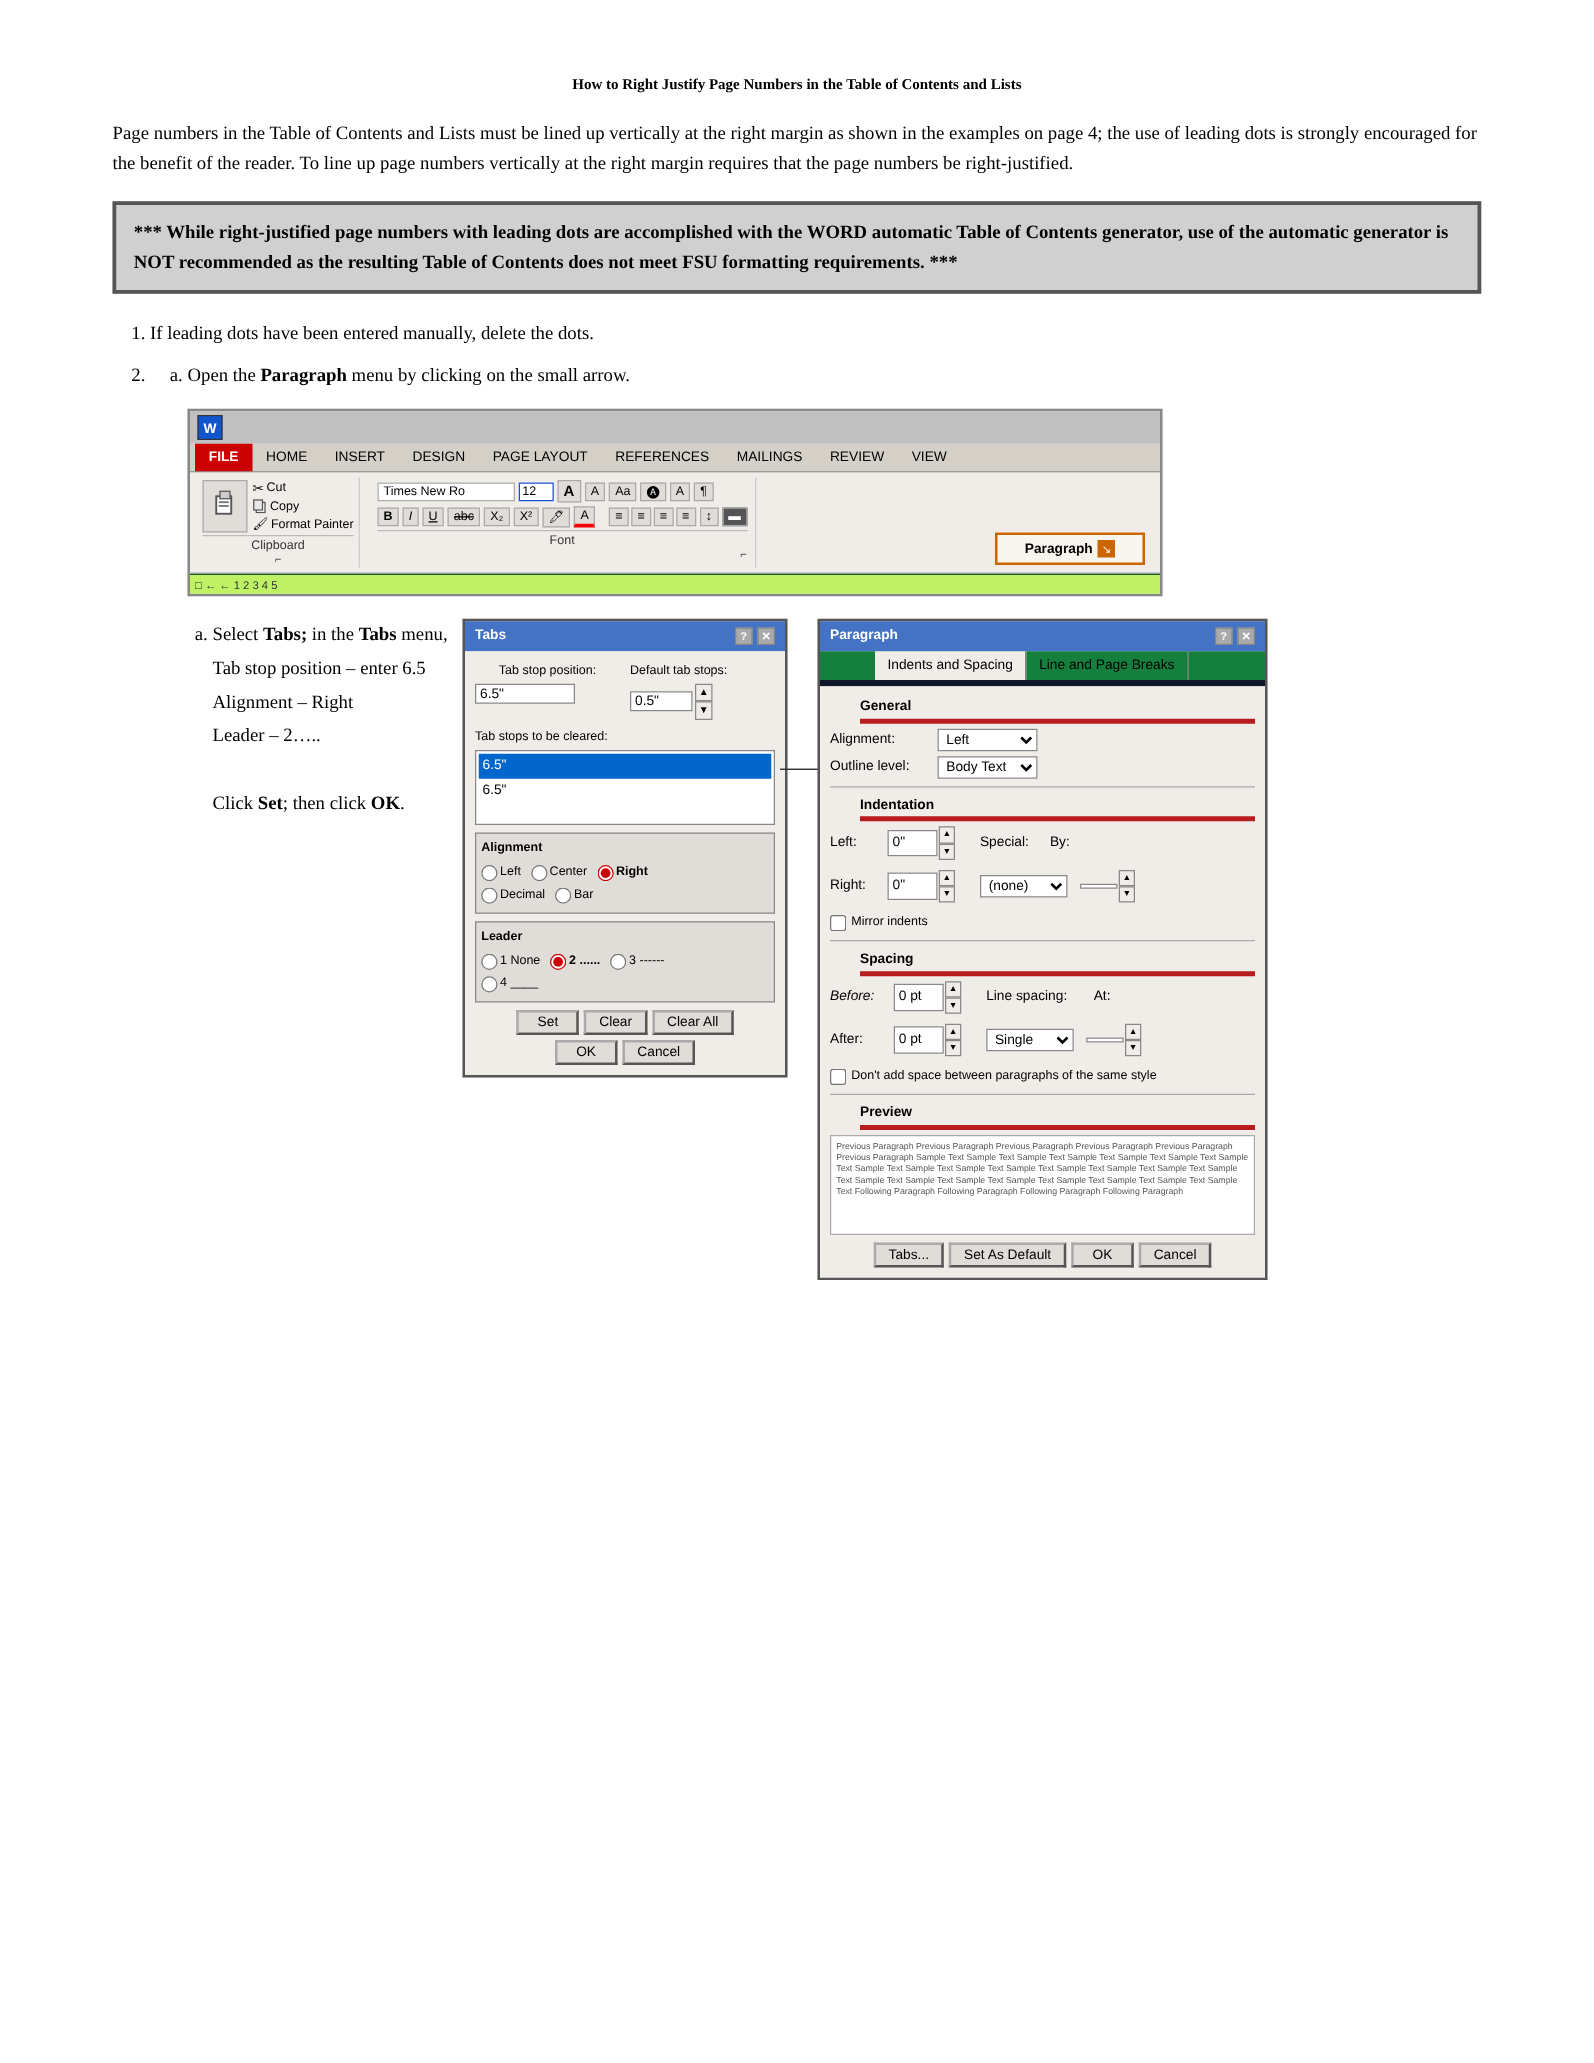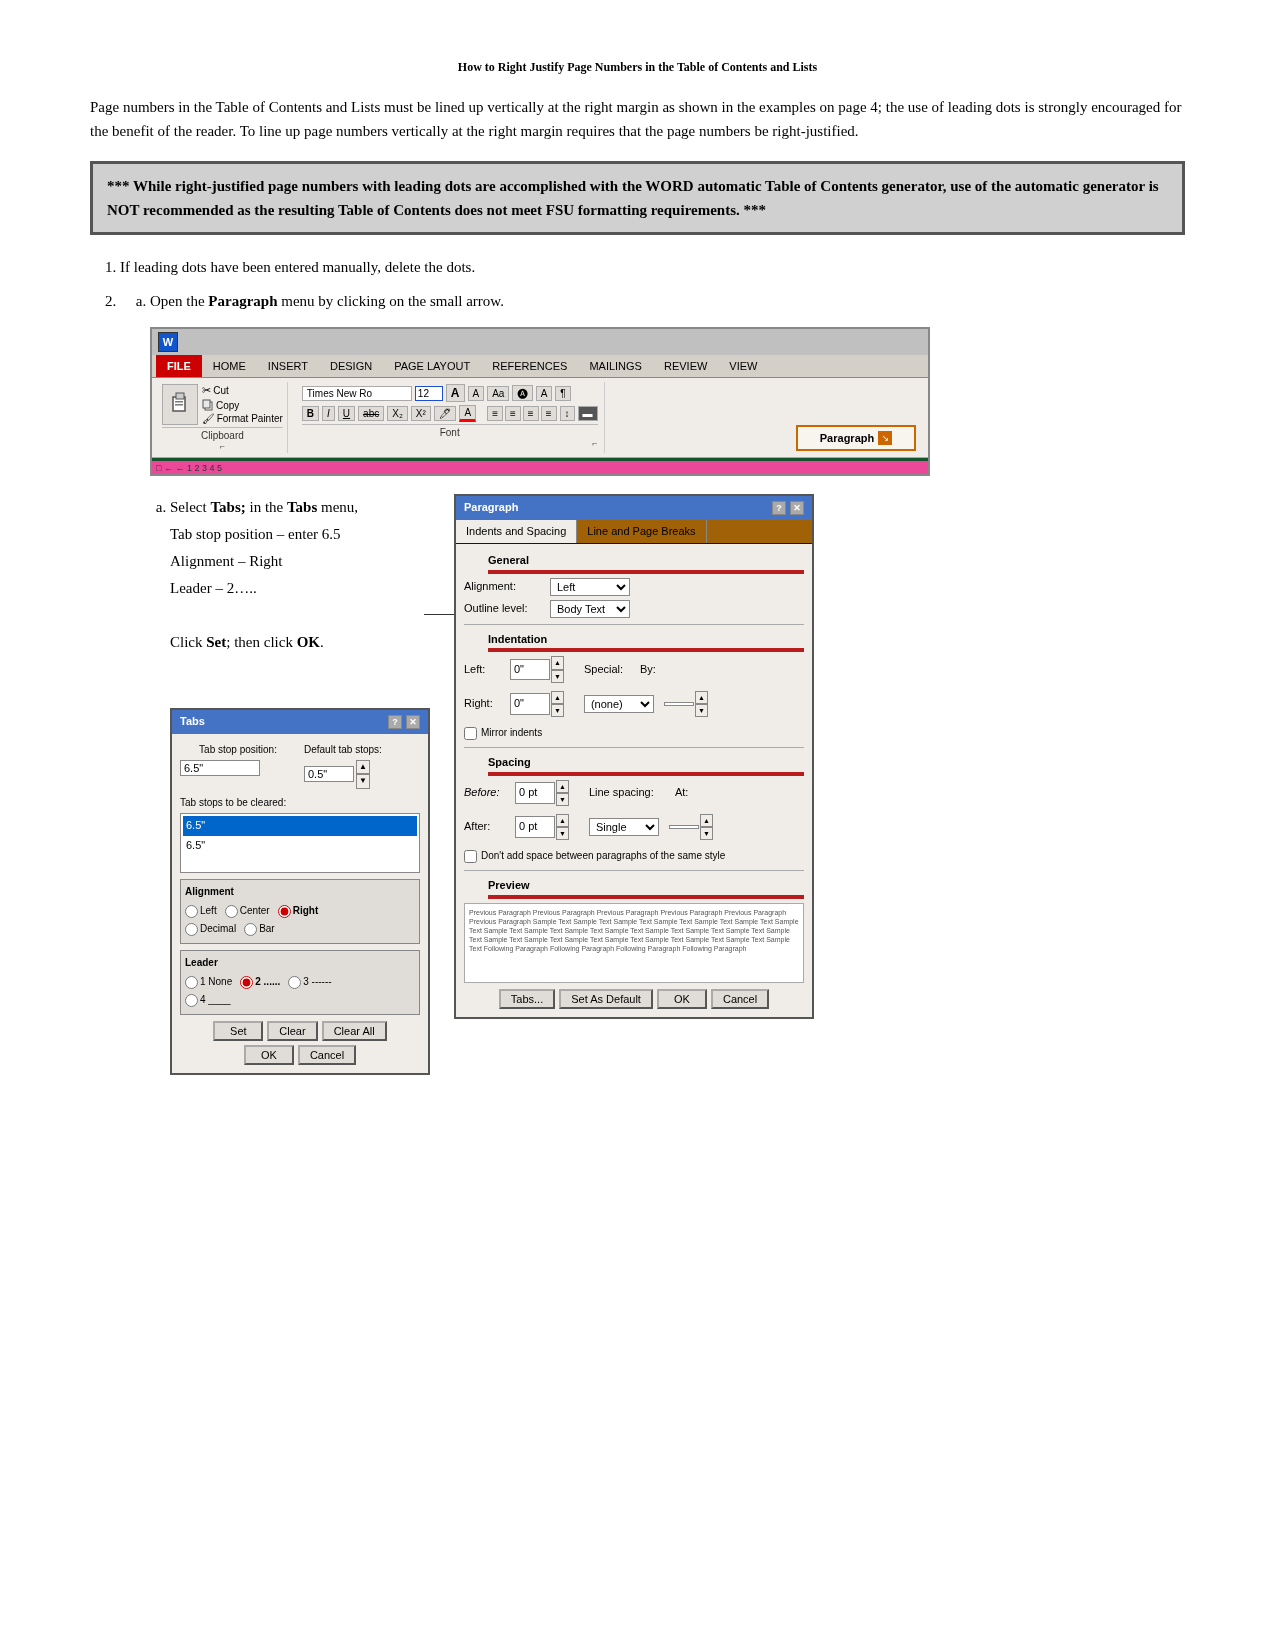--- a/index.html
+++ b/index.html
@@ -140,9 +140,9 @@
       cursor: pointer;
     }
     .ruler-bar {
-      background: #ec4899;
+      background: #bef264;
       height: 16px;
-      border-top: 3px solid #14532d;
+      border-top: 1px solid #14532d;
       display: flex;
       align-items: center;
       padding: 0 4px;

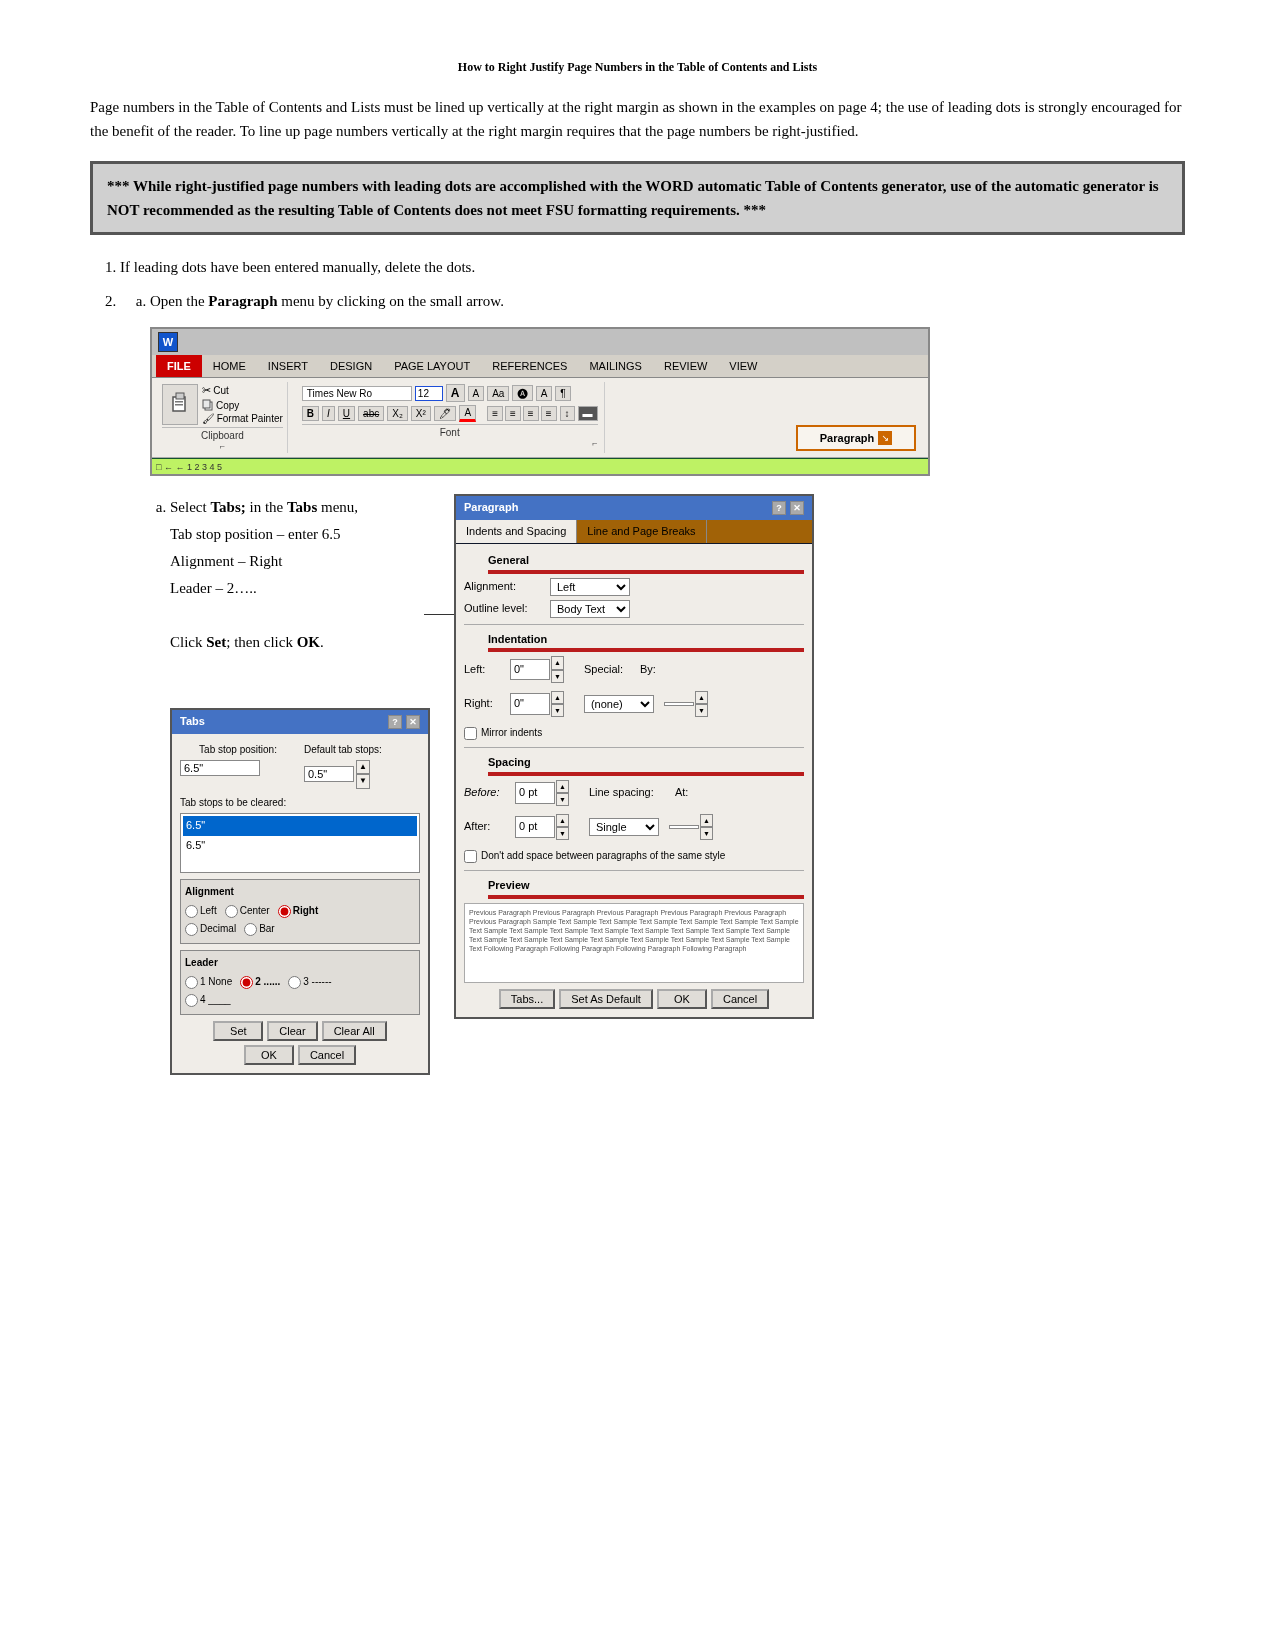--- a/index.html
+++ b/index.html
@@ -477,7 +477,7 @@
   <li style="list-style-type:lower-alpha;margin-left:20px;">
     <div style="display:flex;gap:24px;align-items:flex-start;margin-top:10px;">
 
-      <div style="display:flex;flex-direction:column;gap:14px;">
+      <div style="display:flex;flex-direction:row;gap:0;">
         <div class="side-text">
           <span>Select <strong>Tabs;</strong> in the <strong>Tabs</strong> menu,</span><br>
           <span>Tab stop position – enter 6.5</span><br>

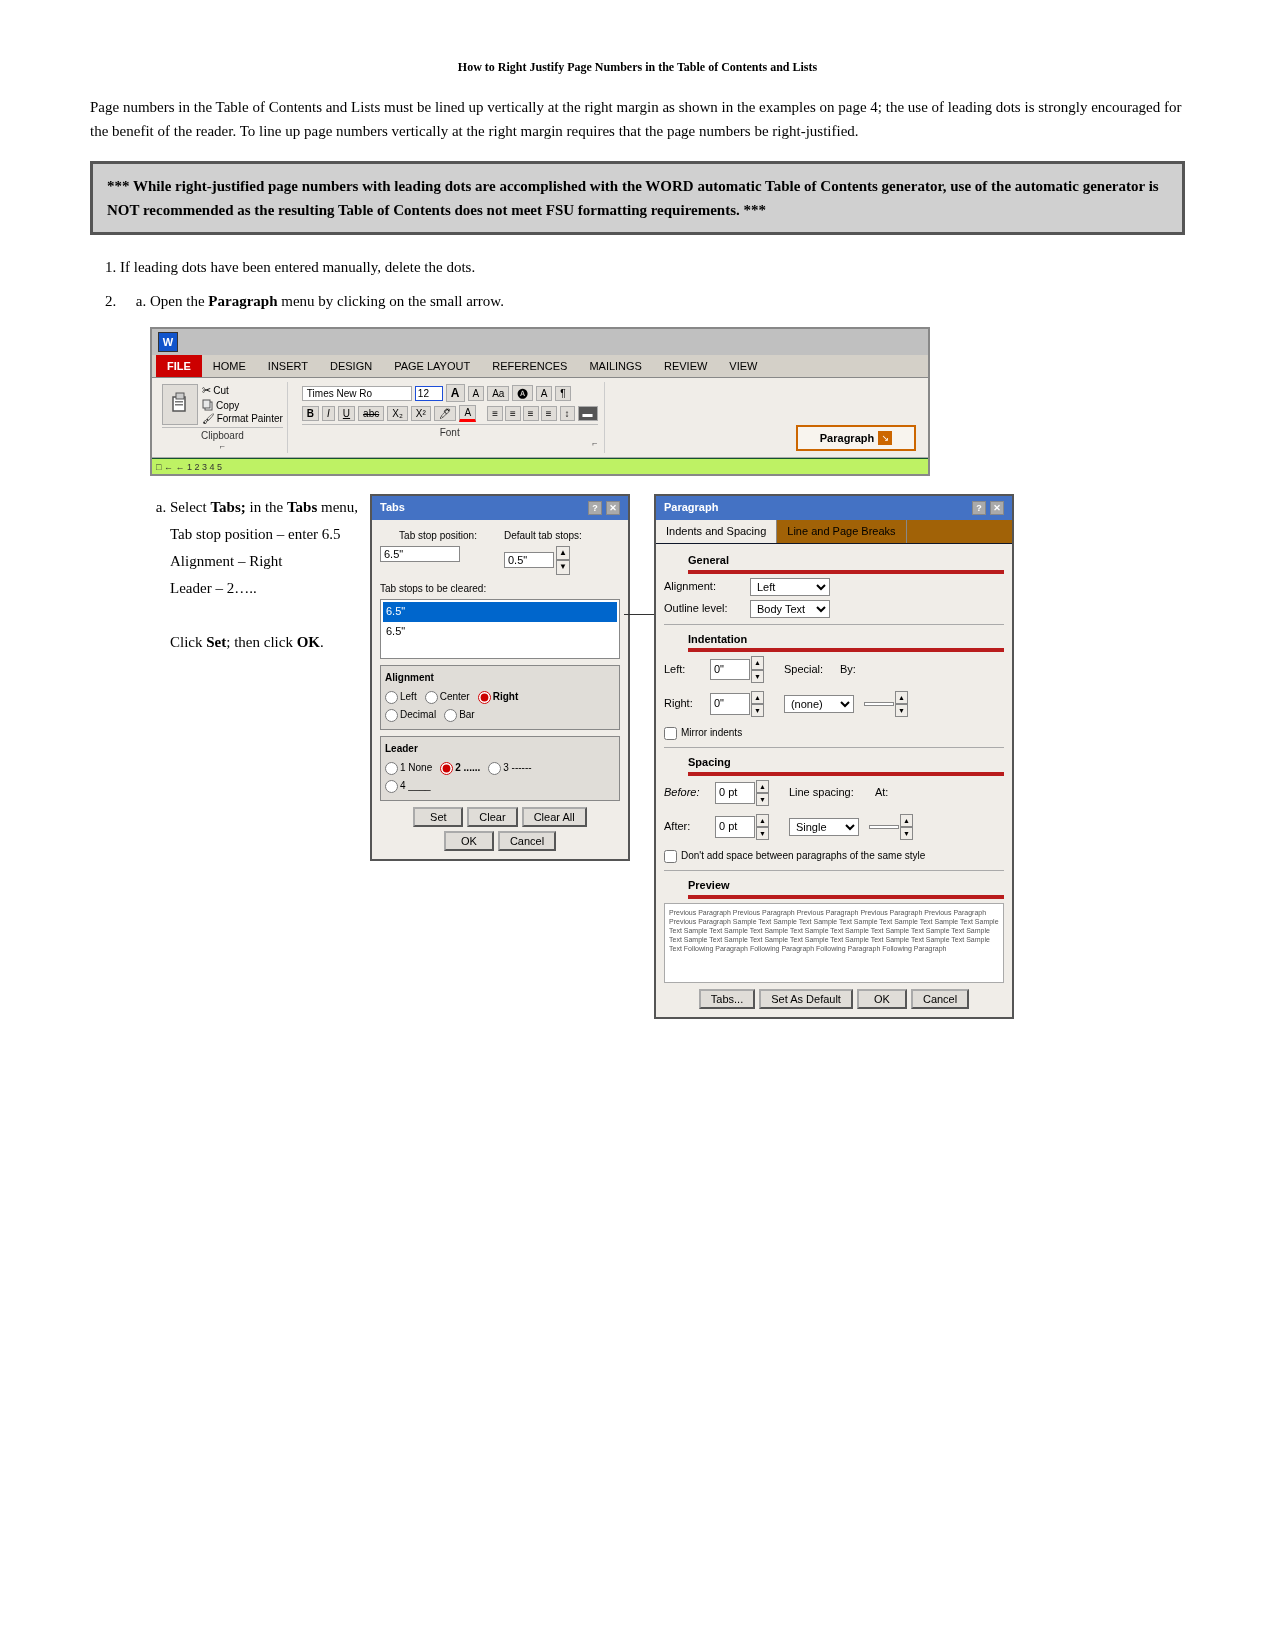--- a/index.html
+++ b/index.html
@@ -273,8 +273,9 @@
     }
     .para-dialog-tabs {
       display: flex;
-      background: #a16207;
-      border-bottom: 1px solid #0f172a;
+      background: #15803d;
+      border-bottom: 5px solid #0f172a;
+      padding-left: 44px;
     }
     .para-dialog-tab {
       padding: 3px 10px;

